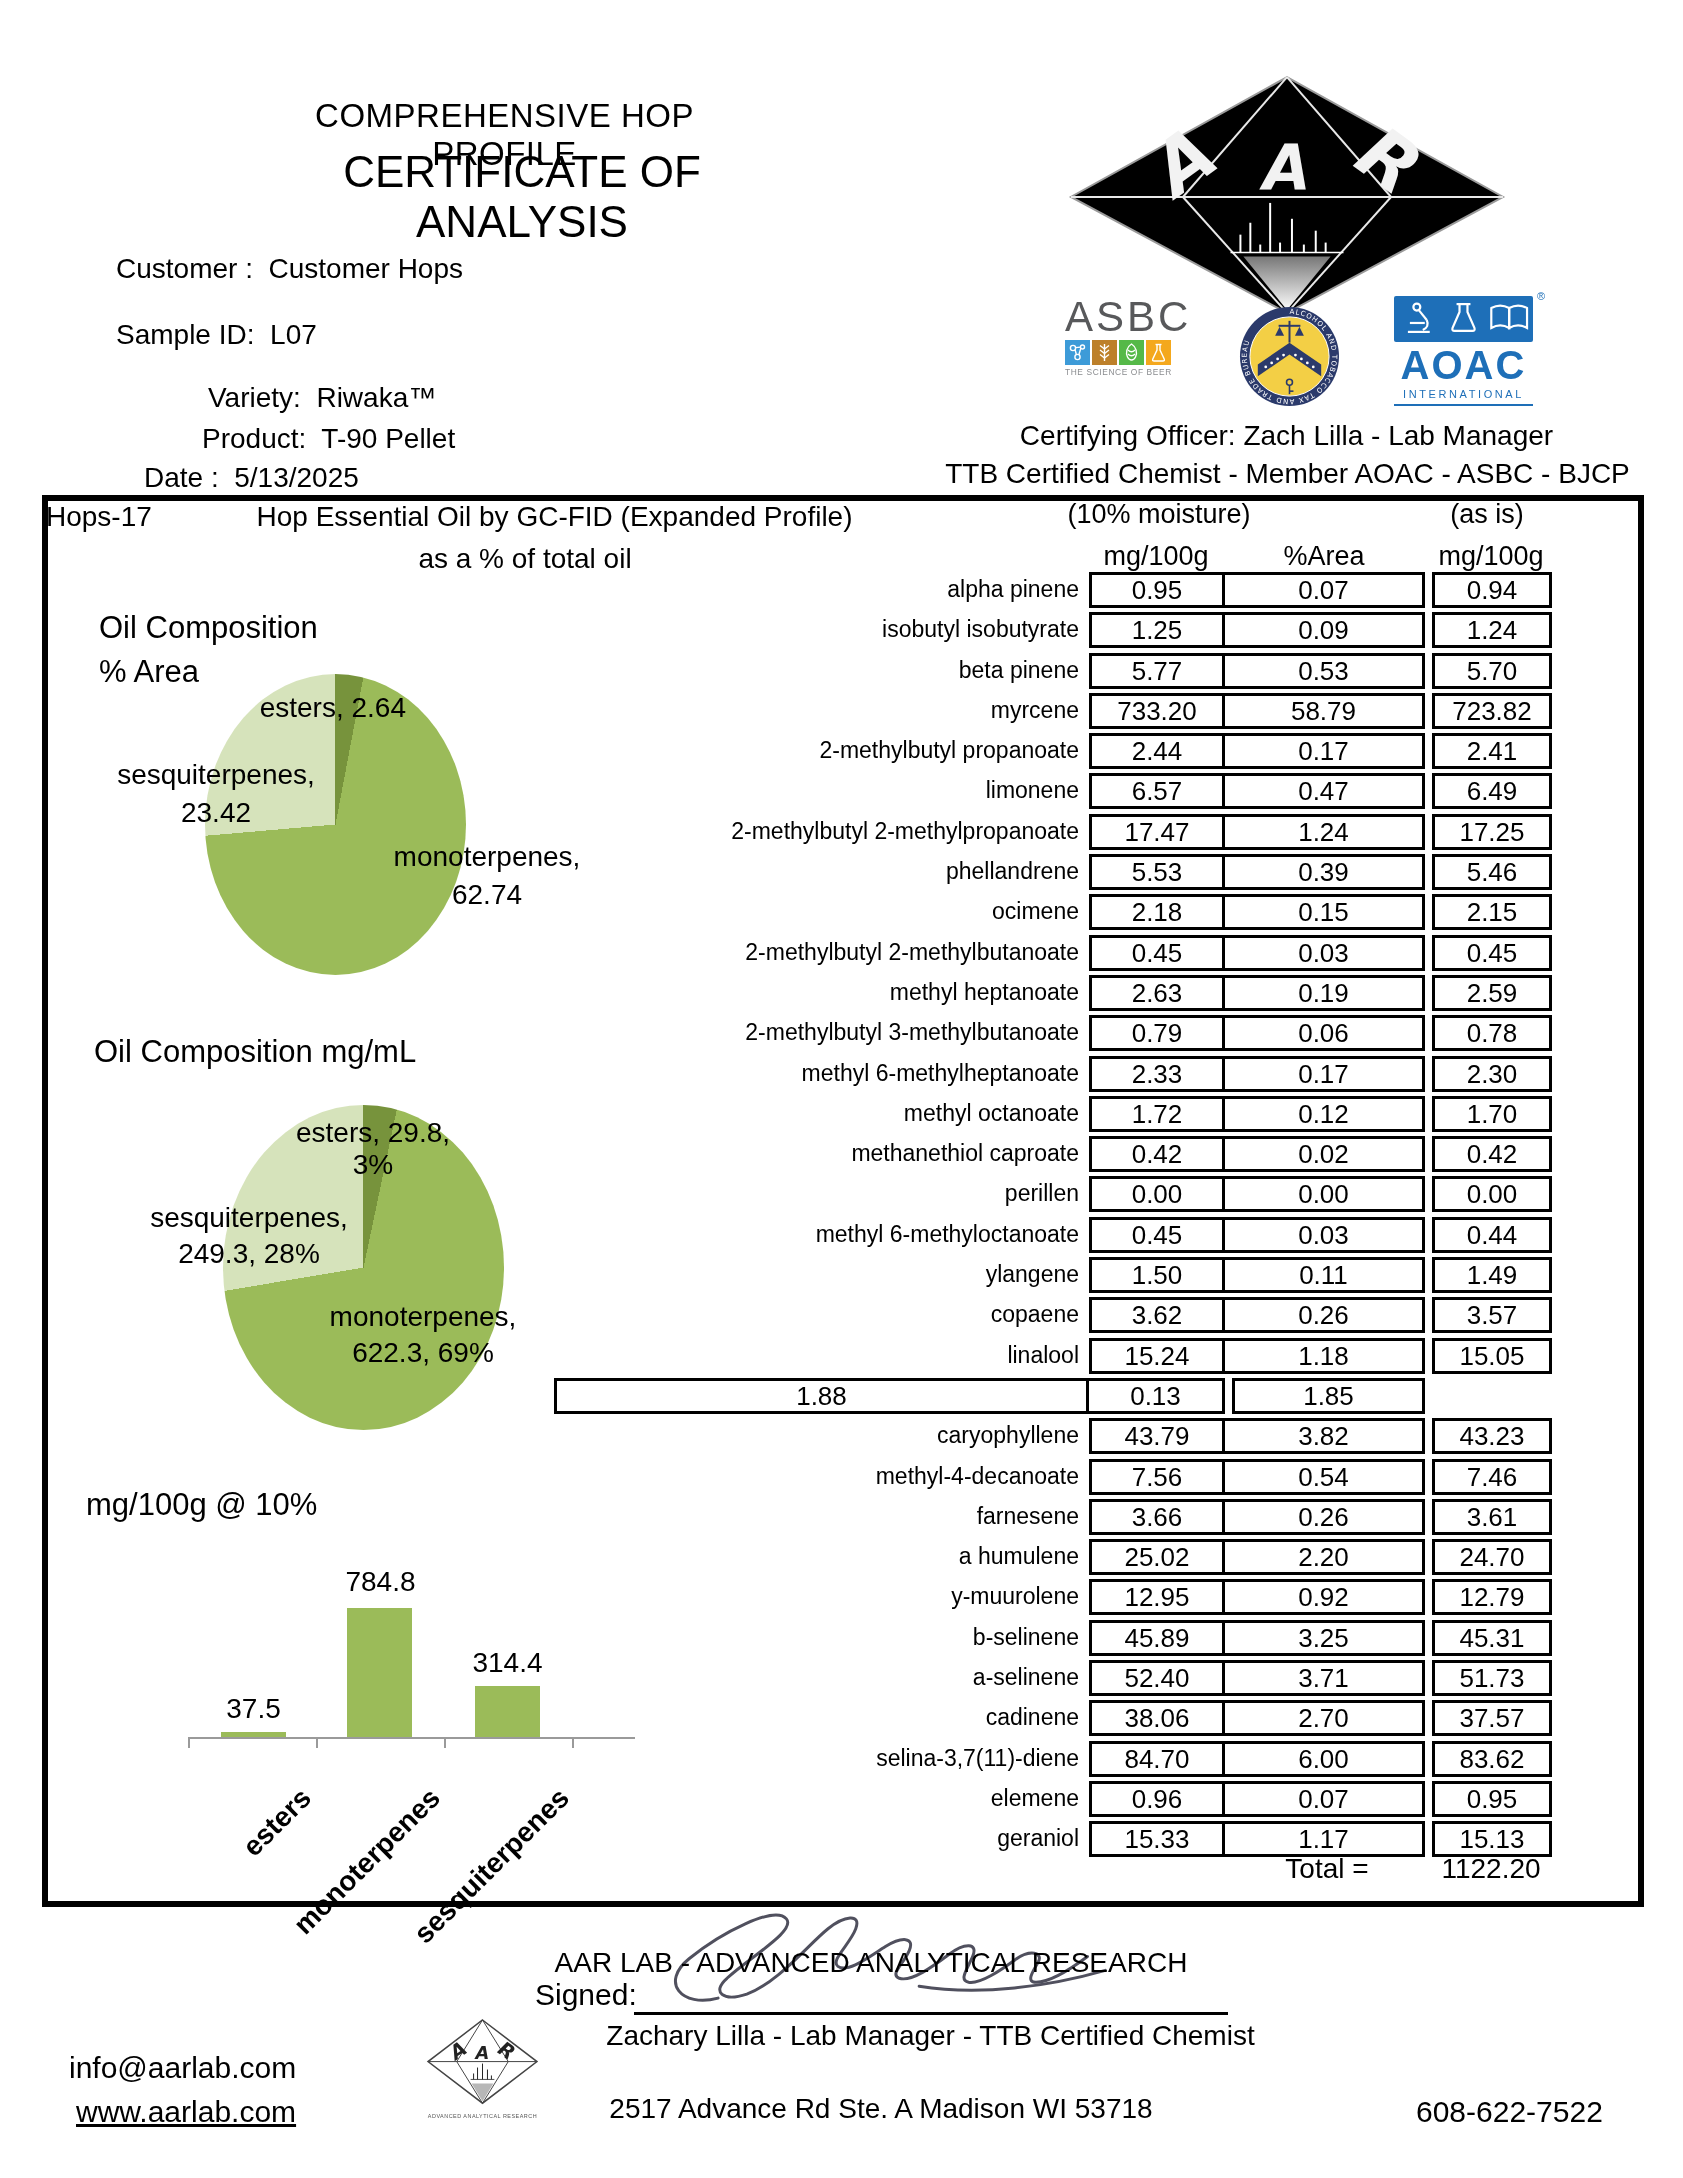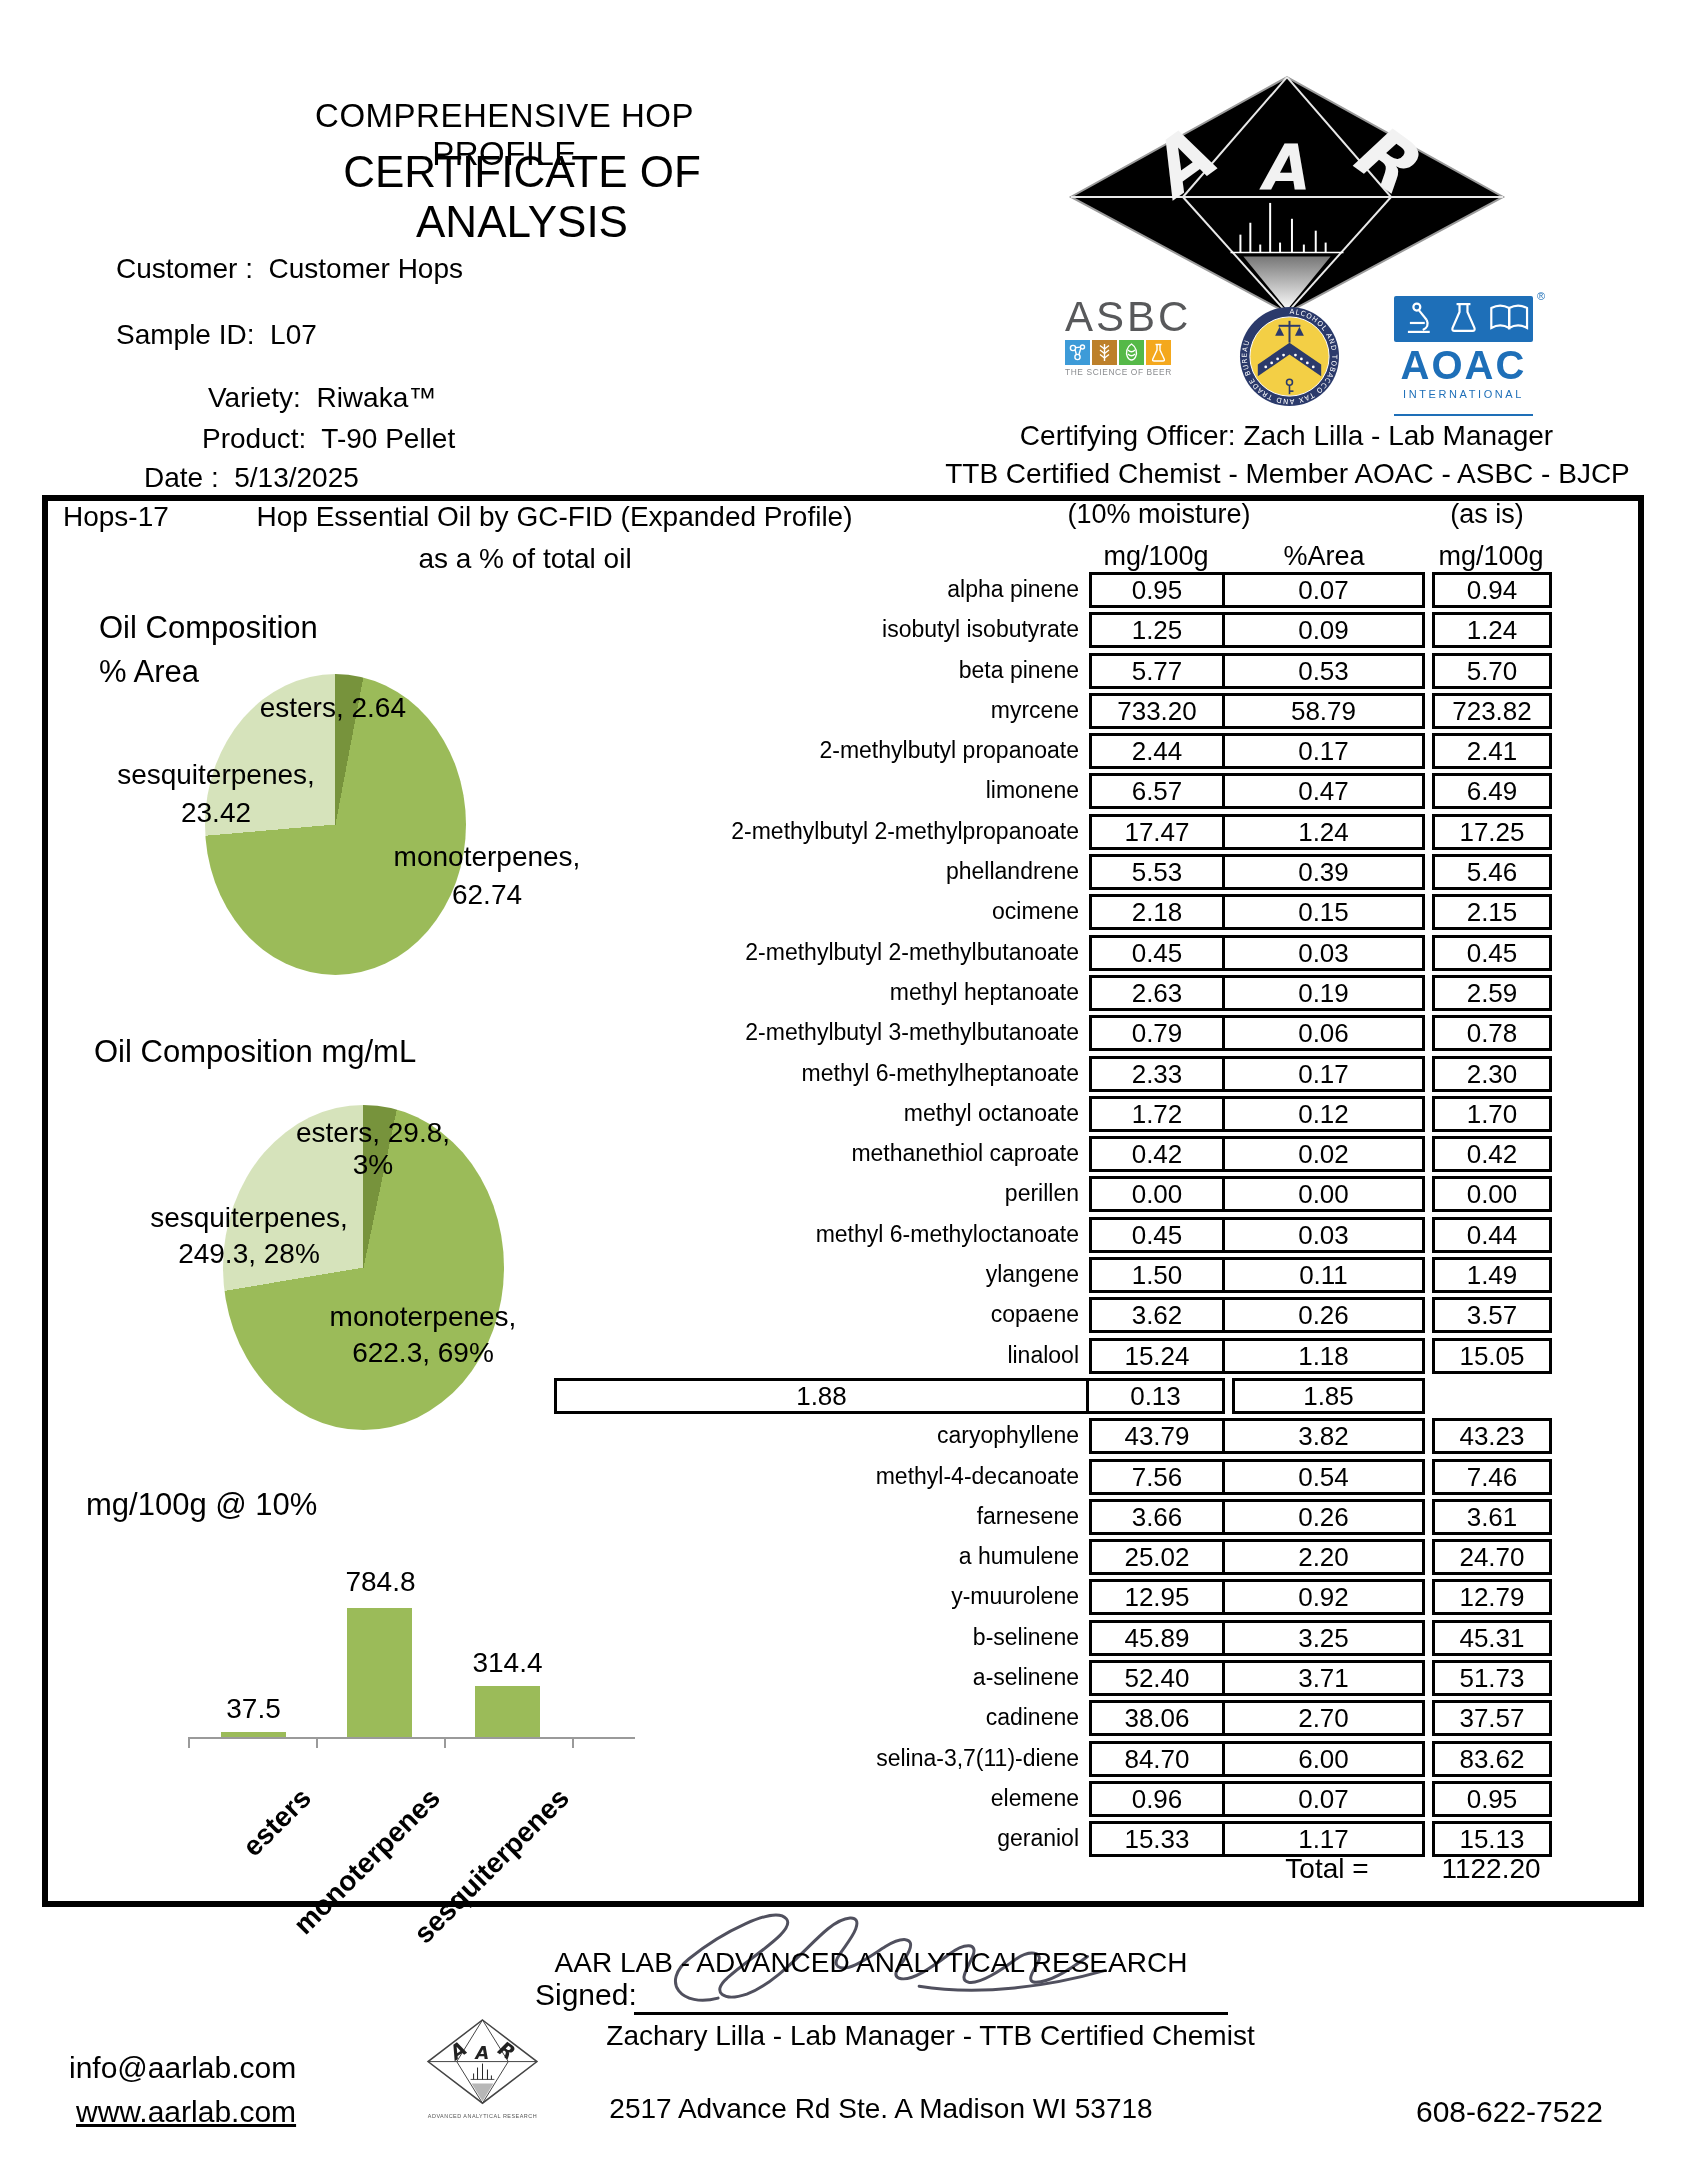--- a/index.html
+++ b/index.html
@@ -33,7 +33,7 @@
   .aoac-icons{position:relative;width:139px;height:46px;background:#1e6fb8;border-radius:2px;}
   .aoac-reg{position:absolute;right:-12px;top:-6px;font-size:11px;color:#1e6fb8;}
   .aoac-name{font-size:40px;font-weight:bold;color:#1e6fb8;letter-spacing:2px;line-height:46px;}
-  .aoac-sub{font-size:11px;color:#1e6fb8;letter-spacing:2.6px;border-bottom:2px solid #1e6fb8;padding-bottom:14px;white-space:nowrap;}
+  .aoac-sub{font-size:11px;color:#1e6fb8;letter-spacing:2.6px;border-bottom:2px solid #1e6fb8;padding-bottom:4px;white-space:nowrap;}
 
   
   .panel{left:42px;top:495px;width:1602px;height:1412px;border:6px solid #000;box-sizing:border-box;}

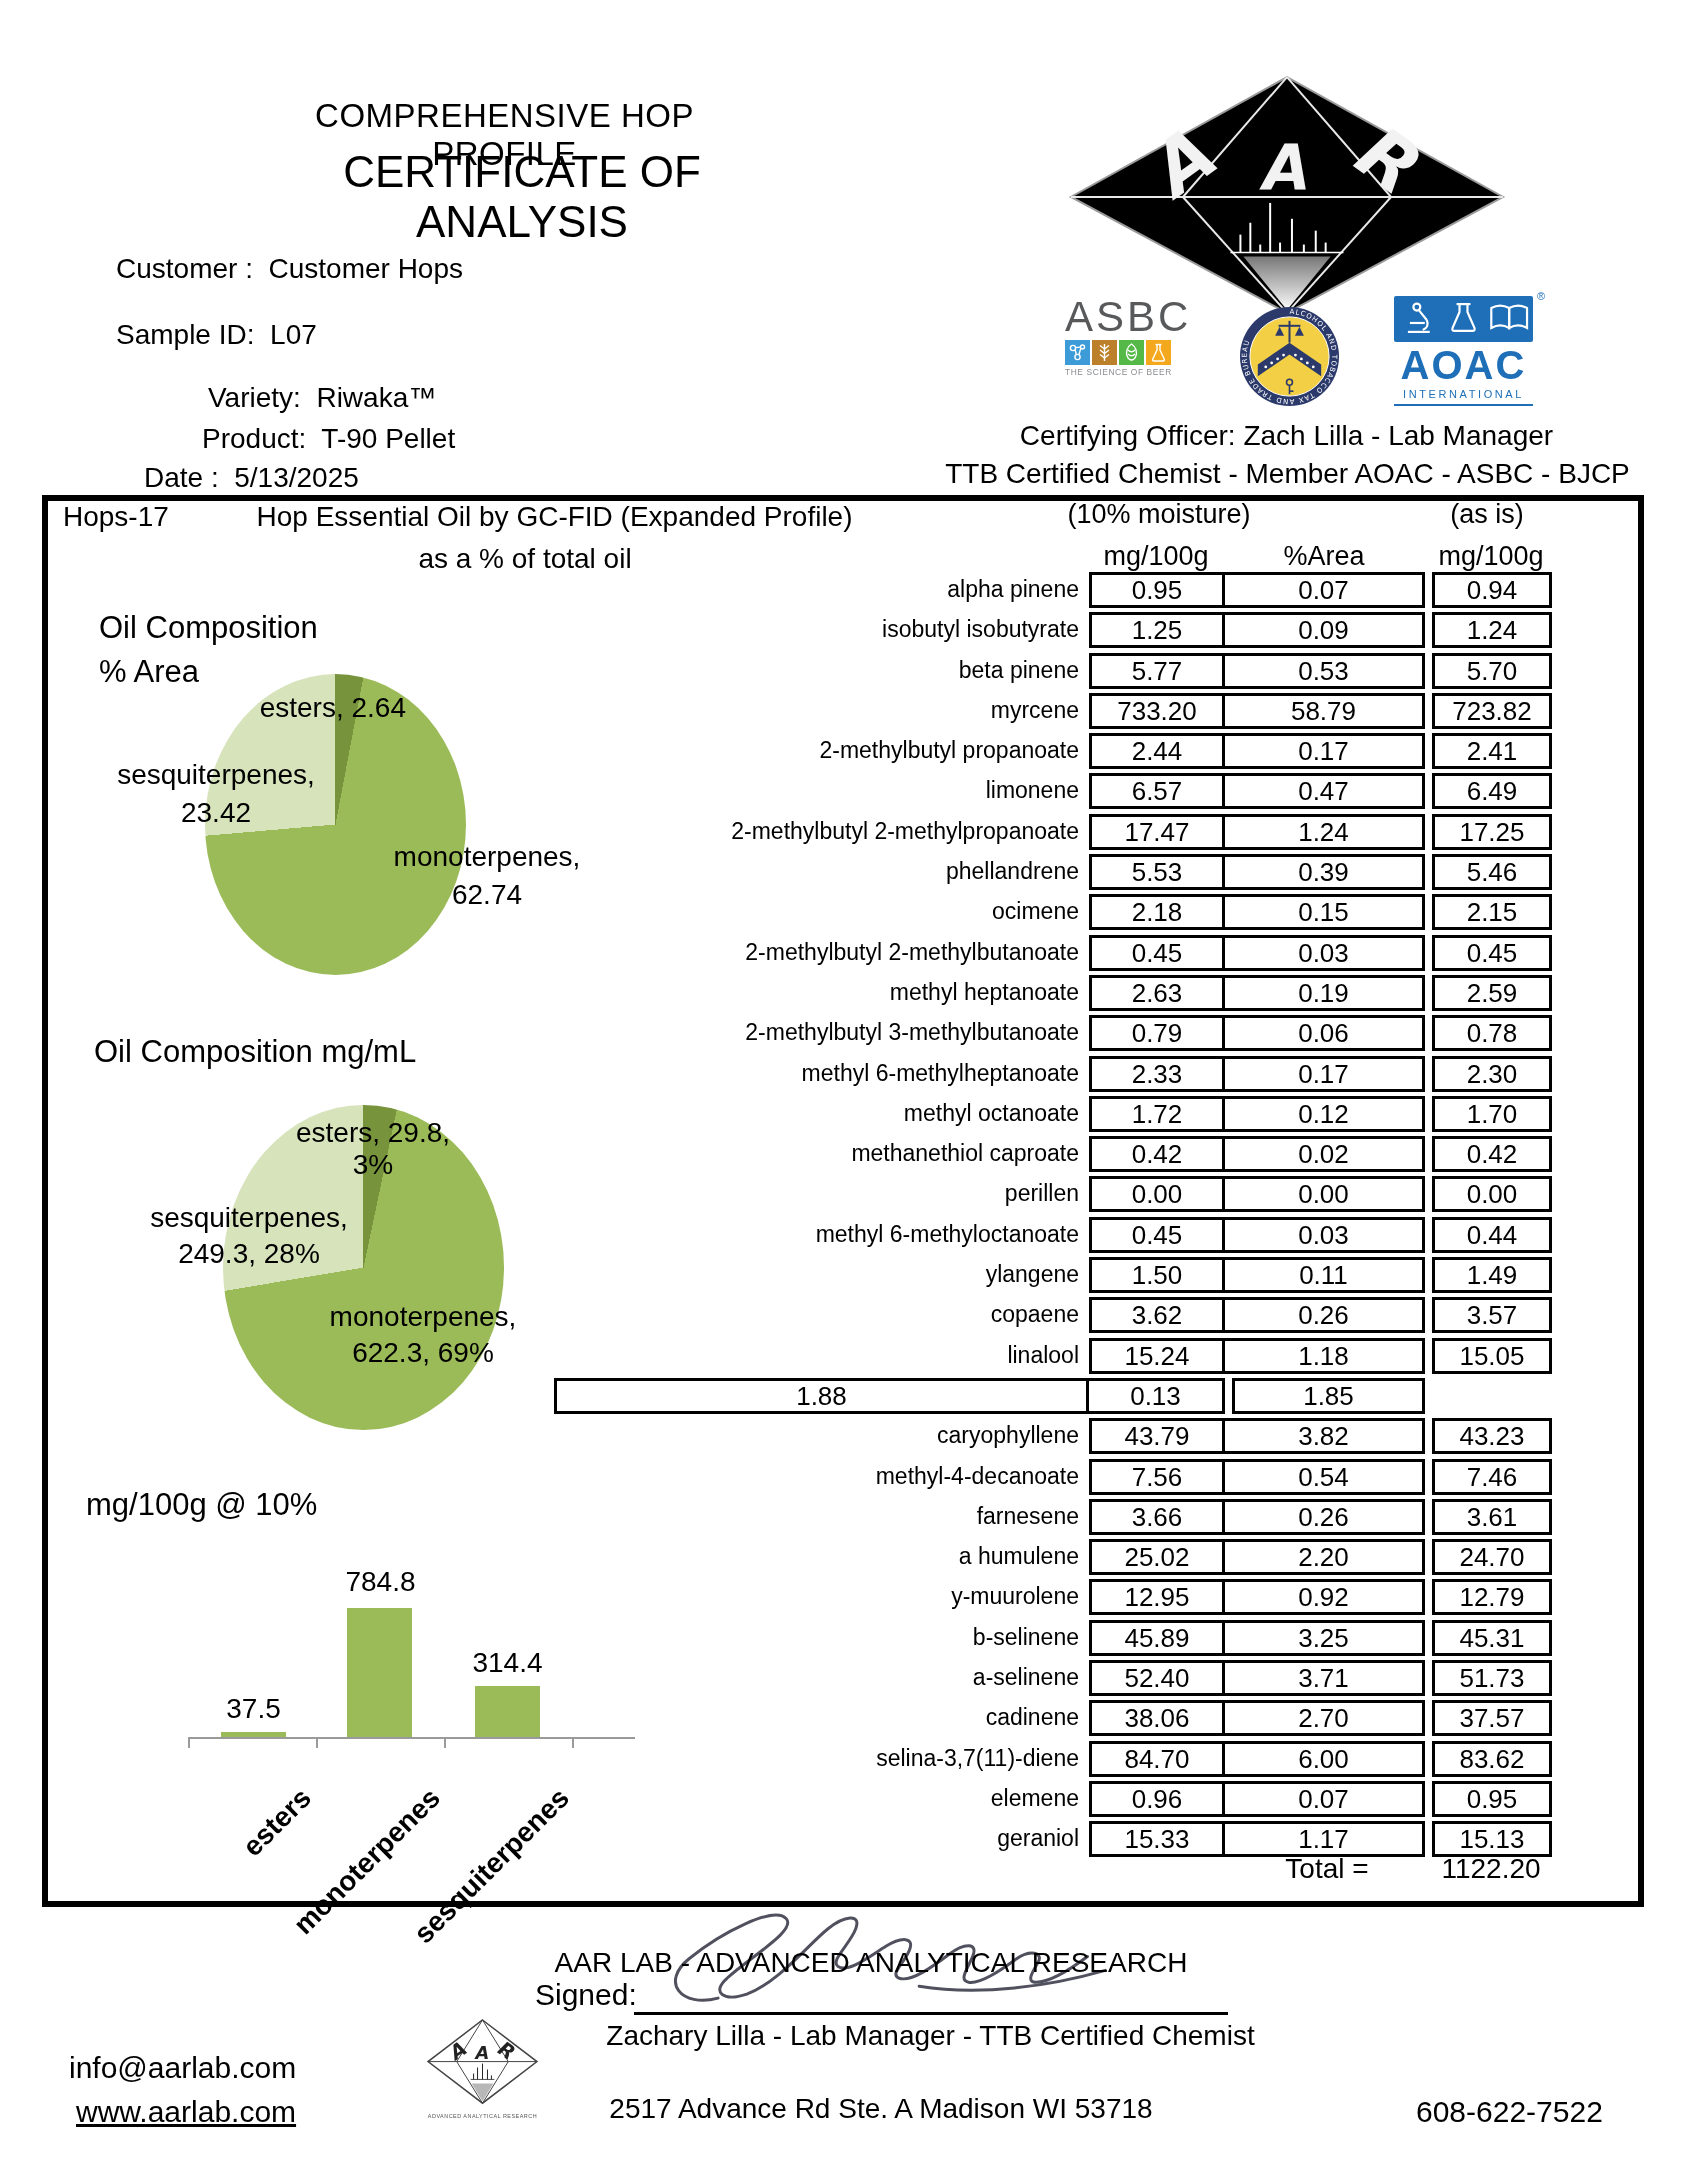--- a/index.html
+++ b/index.html
@@ -37,7 +37,7 @@
 
   
   .panel{left:42px;top:495px;width:1602px;height:1412px;border:6px solid #000;box-sizing:border-box;}
-  .hops17{left:63px;top:501px;font-size:28px;}
+  .hops17{left:46px;top:501px;font-size:28px;}
   .method-title{left:228px;top:501px;width:653px;font-size:28px;}
   .method-sub{left:228px;top:543px;width:594px;font-size:28px;}
   .grp1{left:1040px;top:499px;width:238px;font-size:27px;}

